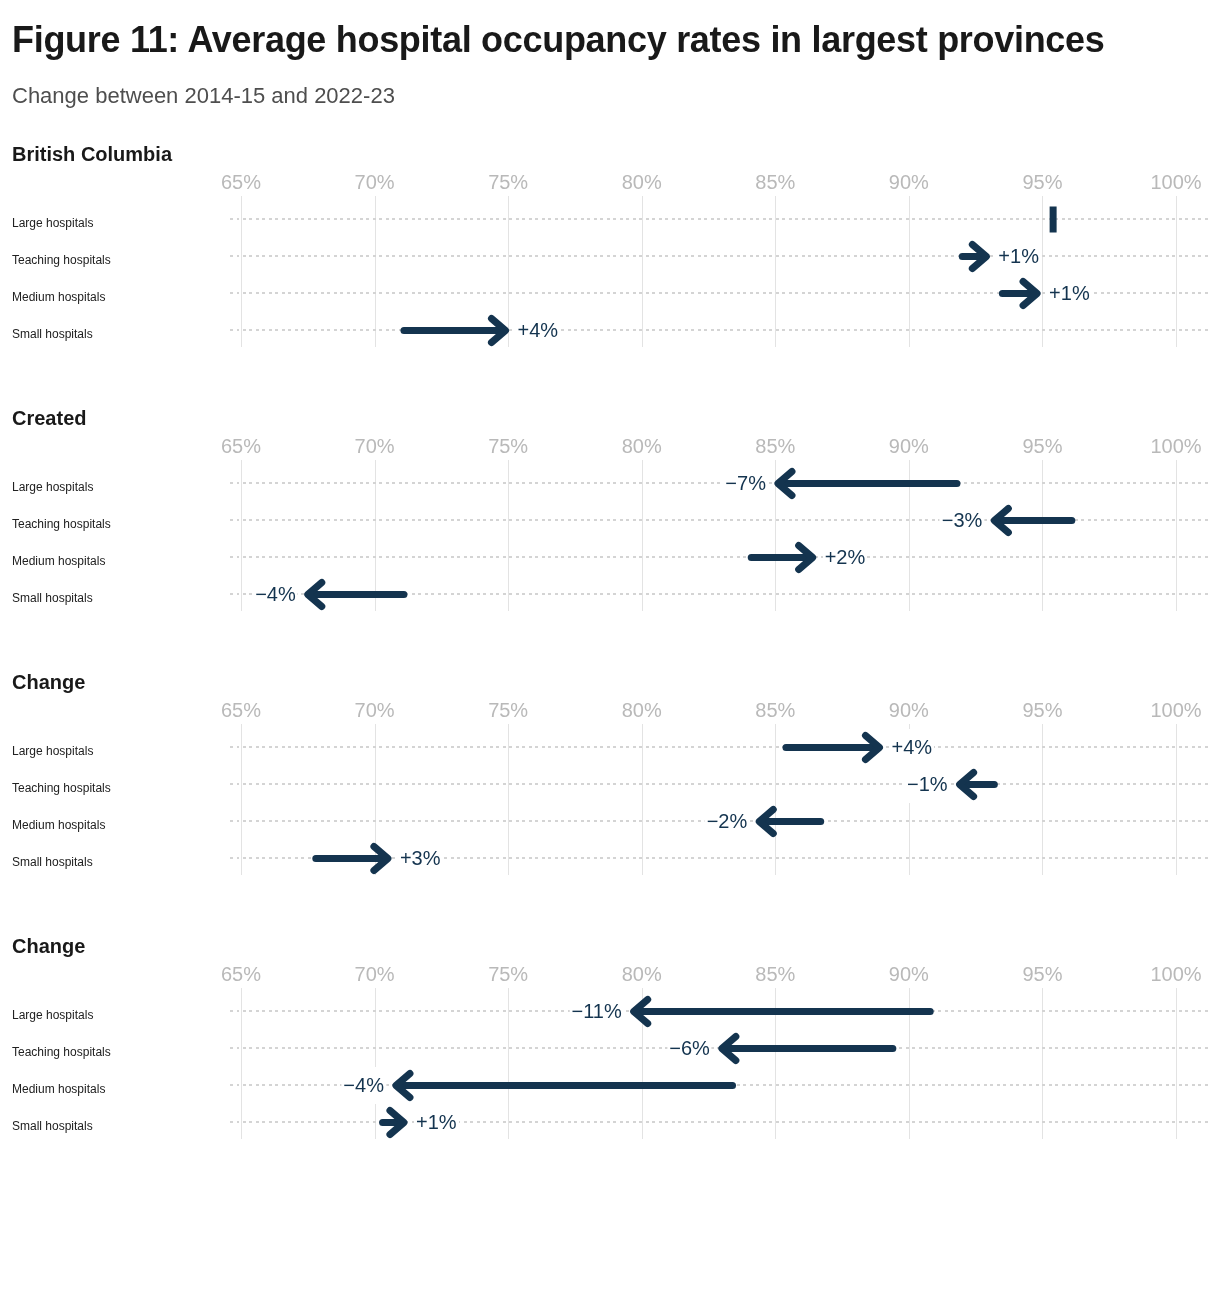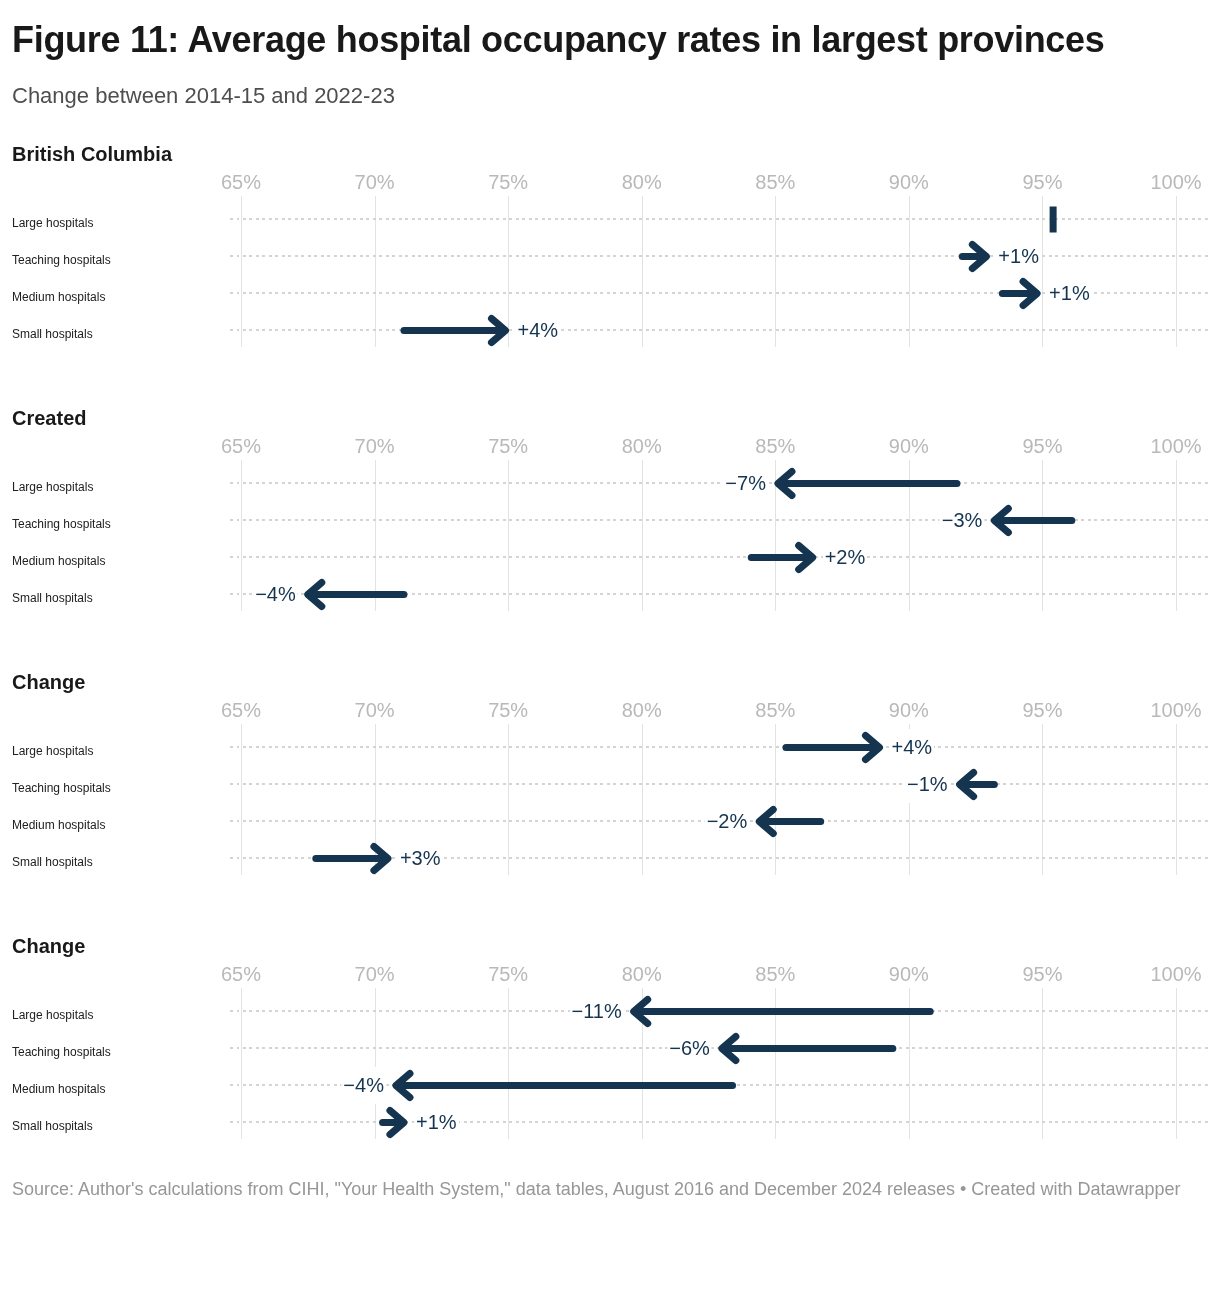--- a/index.html
+++ b/index.html
@@ -320,7 +320,6 @@
 </div>
   </section>
 </div>
-  <p class="footer">Source: Author's calculations from CIHI, "Your Health System," data tables, August 2016 and December 2024 releases • Created with Datawrapper</p>
 </div>
 
 </body></html>

